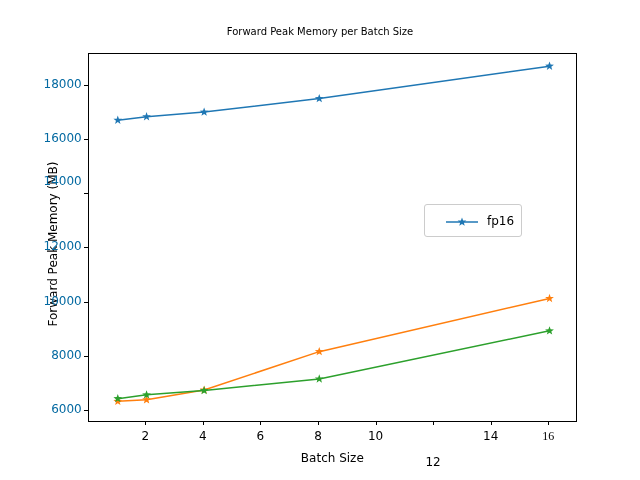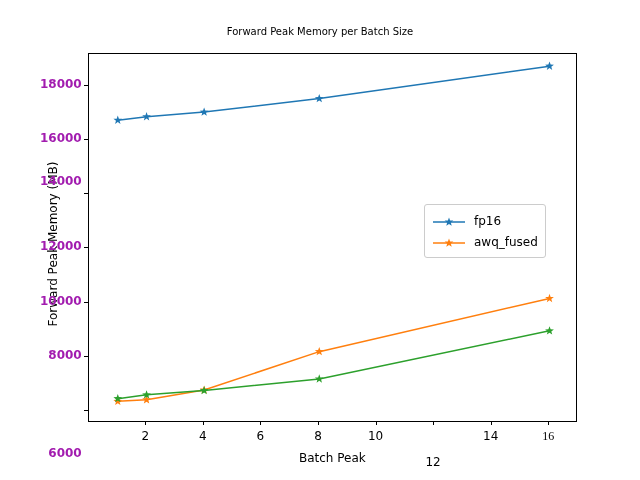--- a/index.html
+++ b/index.html
@@ -52,10 +52,9 @@
     position: absolute;
     right: 646px; 
     font-size: 12px;
-    color: #a21caf;
+    color: #0369a1;
     text-align: center;
     white-space: nowrap;
-    font-weight: bold;
   }
   .xtick-label {
     position: absolute;

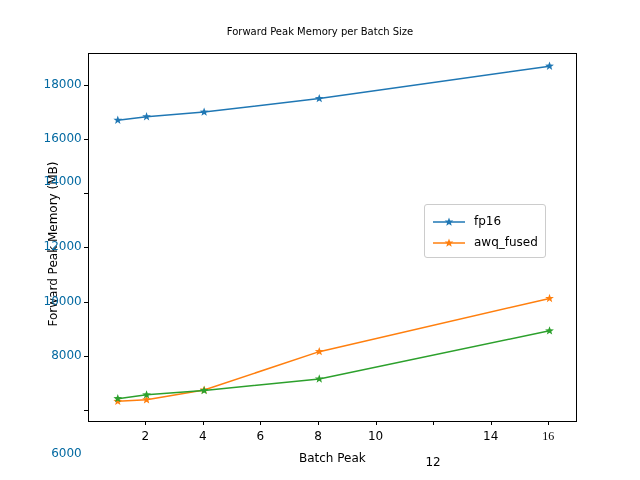--- a/index.html
+++ b/index.html
@@ -99,7 +99,7 @@
     position: absolute;
     left: 424px;
     top: 204px;
-    padding: 5px 7px 5px 7px;
+    padding: 5px 7px 5px 20px;
     background: #ffffff;
     border: 0.8px solid #cccccc;
     border-radius: 3px;

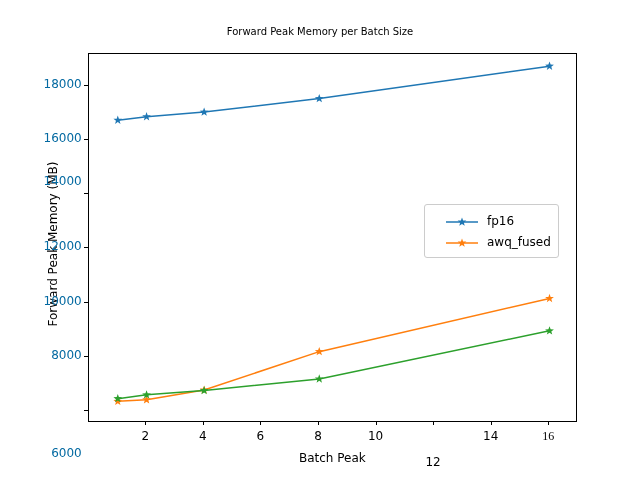--- a/index.html
+++ b/index.html
@@ -206,13 +206,6 @@
           </svg></div>
         <div class="legend-label">fp16</div>
       </div>
-      <div class="legend-row">
-        <div class="legend-swatch"><svg width="34" height="14" viewBox="0 0 34 14">
-            <line x1="1" y1="7" x2="33" y2="7" stroke="#ff7f0e" stroke-width="1.5"></line>
-            <path d="M17.00,2.40 L18.12,5.46 L21.37,5.58 L18.81,7.59 L19.70,10.72 L17.00,8.90 L14.30,10.72 L15.19,7.59 L12.63,5.58 L15.88,5.46 Z" fill="#ff7f0e"></path>
-          </svg></div>
-        <div class="legend-label">awq_fused</div>
-      </div>
     </div>
 
 </div>

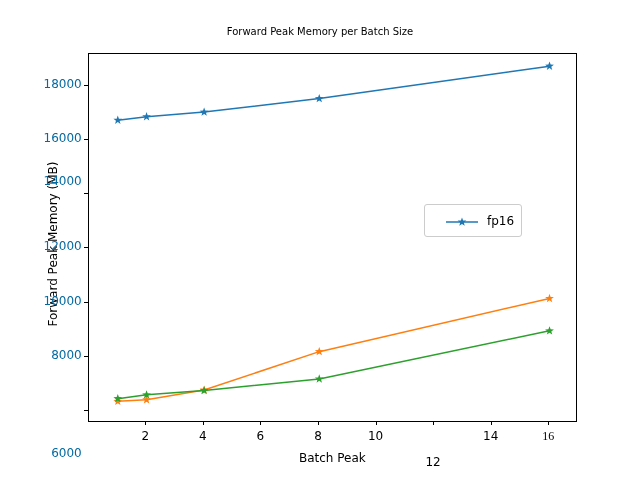--- a/index.html
+++ b/index.html
@@ -133,7 +133,7 @@
   <div id="xlabel">Batch Peak</div>
 
   <div id="ytick-labels">
-      <div class="ytick-label" style="right: 558.3px; top: 401.545px; width: auto; margin-top: 44px;">6000</div>
+      <div class="ytick-label" style="right: 558.3px; top: 401.545px; width: auto;">6000</div>
       <div class="ytick-label" style="right: 558.3px; top: 347.523px; width: auto;">8000</div>
       <div class="ytick-label" style="right: 558.3px; top: 293.501px; width: auto;">10000</div>
       <div class="ytick-label" style="right: 558.3px; top: 239.479px; width: auto;">12000</div>

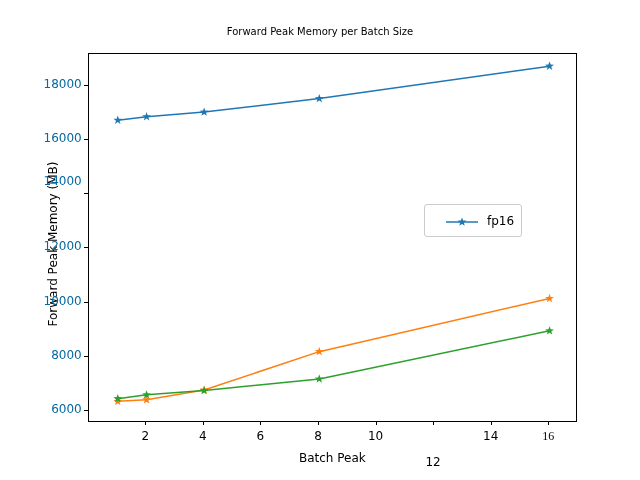--- a/index.html
+++ b/index.html
@@ -130,7 +130,7 @@
   <div id="chart-title">Forward Peak Memory per Batch Size</div>
 
   <div id="ylabel">Forward Peak Memory (MB)</div>
-  <div id="xlabel">Batch Peak</div>
+  <div id="xlabel">Batch Size</div>
 
   <div id="ytick-labels">
       <div class="ytick-label" style="right: 558.3px; top: 401.545px; width: auto;">6000</div>

